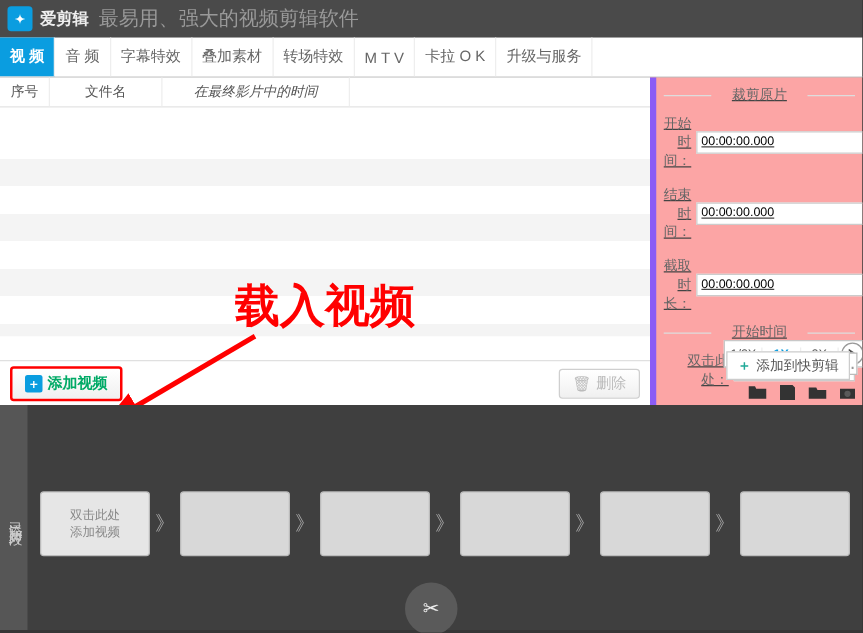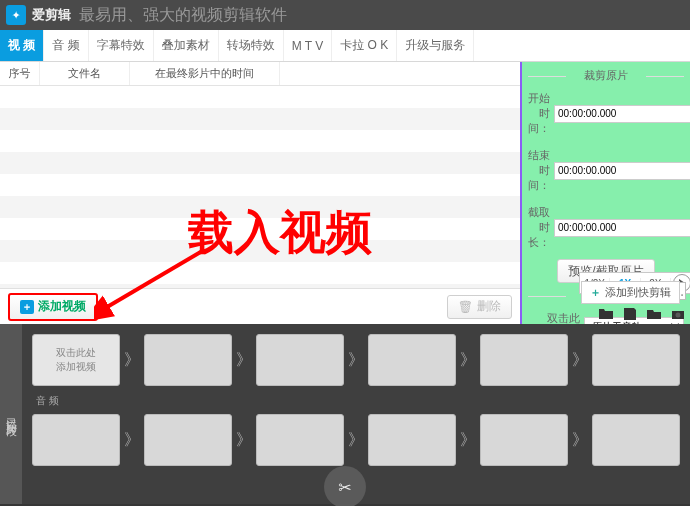--- a/index.html
+++ b/index.html
@@ -12,7 +12,7 @@
 .tab { flex: 0 0 auto; padding: 0 8px; font-size: 12px; color: #666; display: flex; align-items: center; border-right: 1px solid #eee; cursor: pointer; white-space: nowrap; }
 .tab.active { background: #0a9de0; color: #fff; font-weight: bold; }
 .main { display: flex; height: 262px; }
-.left-pane { flex: 1; background: #fff; display: flex; flex-direction: column; }
+.left-pane { flex: 1; background: #fff; display: flex; flex-direction: column; gap: 19px; }
 .table-head { display: flex; height: 24px; border-bottom: 1px solid #e3e3e3; font-size: 11px; color: #555; }
 .table-head > div { display: flex; align-items: center; justify-content: center; border-right: 1px solid #eee; }
 .col-idx { width: 40px; }

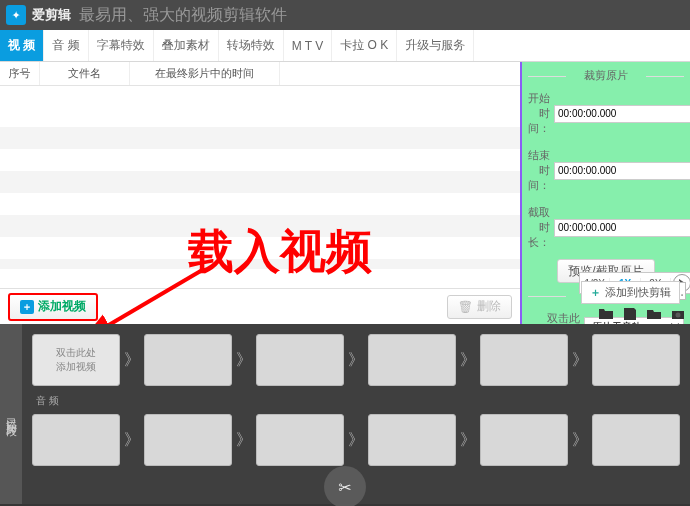--- a/index.html
+++ b/index.html
@@ -17,7 +17,7 @@
 .table-head > div { display: flex; align-items: center; justify-content: center; border-right: 1px solid #eee; }
 .col-idx { width: 40px; }
 .col-name { width: 90px; }
-.col-time { width: 150px; }
+.col-time { width: 150px; font-style: italic; }
 .col-dur { flex: 1; }
 .table-body { flex: 1; background: repeating-linear-gradient(#fff 0, #fff 22px, #f4f4f4 22px, #f4f4f4 44px); position: relative; }
 .annot { position: absolute; top: 116px; left: 188px; color: red; font-size: 46px; font-weight: bold; pointer-events: none; }

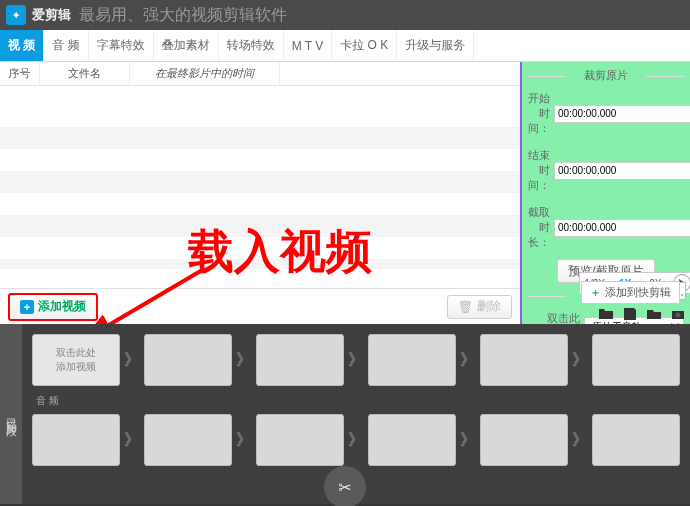--- a/index.html
+++ b/index.html
@@ -27,7 +27,7 @@
 .btn.primary { border: 2px solid red; color: #0a6; font-weight: bold; padding: 2px 10px; height: 28px; }
 .btn.primary .plus-icon { width: 14px; height: 14px; background: #0a9de0; border-radius: 2px; display: inline-flex; align-items: center; justify-content: center; color:#fff; font-size:10px; }
 .btn.muted { color: #bbb; margin-left: auto; }
-.right-pane { width: 170px; background: #86efac; border-left: 2px solid #8b5cf6; font-size: 11px; color: #444; padding: 4px 6px; display: flex; flex-direction: column; overflow: hidden; position: relative; }
+.right-pane { width: 170px; background: #fca5a5; border-left: 5px solid #8b5cf6; font-size: 11px; color: #444; padding: 4px 6px; display: flex; flex-direction: column; overflow: hidden; position: relative; text-decoration: underline; }
 .section-title { text-align: center; color: #666; padding: 2px 0; font-size: 11px; position: relative; }
 .section-title::before, .section-title::after { content: ""; position: absolute; top: 50%; width: 38px; border-top: 1px solid #ddd; }
 .section-title::before { left: 0; }

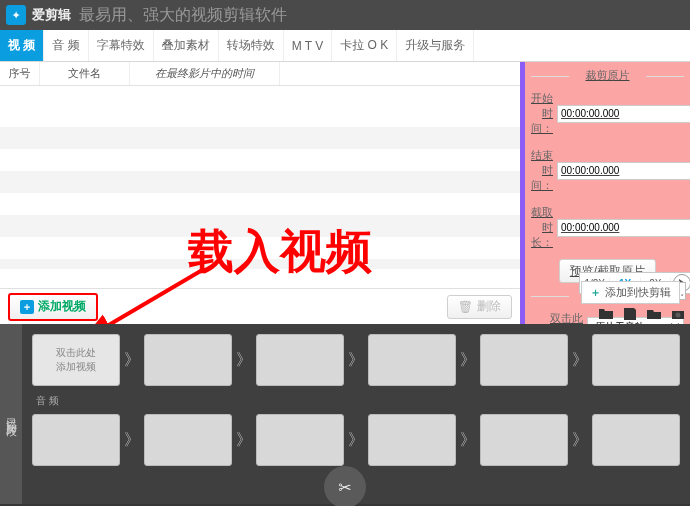--- a/index.html
+++ b/index.html
@@ -20,7 +20,7 @@
 .col-time { width: 150px; font-style: italic; }
 .col-dur { flex: 1; }
 .table-body { flex: 1; background: repeating-linear-gradient(#fff 0, #fff 22px, #f4f4f4 22px, #f4f4f4 44px); position: relative; }
-.annot { position: absolute; top: 116px; left: 188px; color: red; font-size: 46px; font-weight: bold; pointer-events: none; }
+.annot { position: absolute; top: 116px; left: 188px; color: red; font-size: 36px; font-weight: bold; pointer-events: none; }
 .arrow-svg { position: absolute; top: 158px; left: 94px; pointer-events: none; }
 .left-footer { height: 36px; border-top: 1px solid #e0e0e0; display: flex; align-items: center; padding: 0 8px; gap: 8px; }
 .btn { height: 24px; padding: 0 10px; font-size: 12px; border: 1px solid #cfcfcf; background: linear-gradient(#fff,#f0f0f0); border-radius: 3px; display: inline-flex; align-items: center; gap: 4px; color: #555; cursor: pointer; }

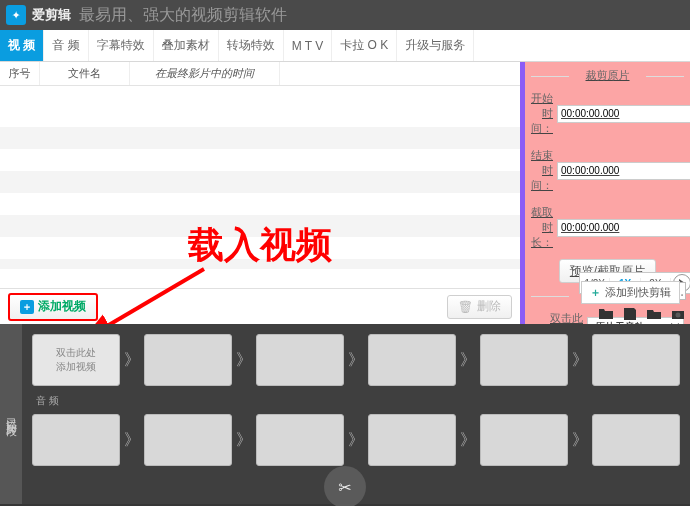--- a/index.html
+++ b/index.html
@@ -121,9 +121,6 @@
       <label>截取时长：</label>
       <input value="00:00:00.000" style="">
     </div>
-    <div class="center-row">
-      <div class="btn">预览/截取原片</div>
-    </div>
     <div class="section-title">开始时间</div>
     <div class="field-row">
       <label>双击此处：</label>

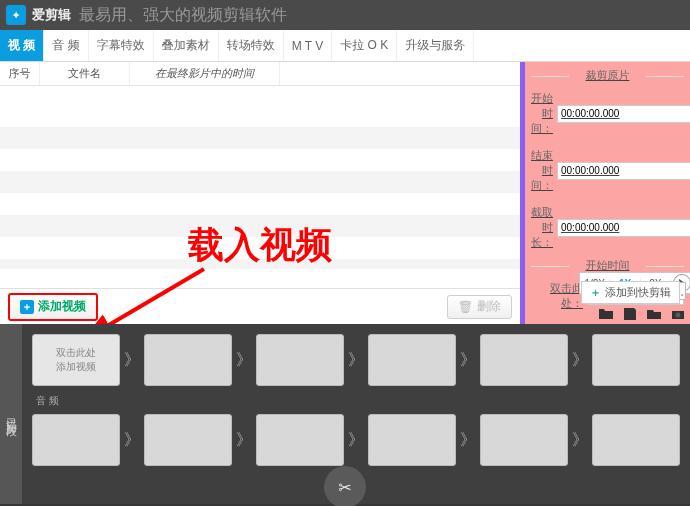--- a/index.html
+++ b/index.html
@@ -49,7 +49,7 @@
 .dark-icon { width: 16px; height: 16px; color: #333; }
 .strip { height: 180px; background: #3f3f3f; display: flex; position: absolute; left:0; right:0; top: 324px; }
 .strip-label { width: 22px; background: #565656; color: #ccc; font-size: 11px; writing-mode: vertical-rl; text-orientation: upright; display: flex; align-items: center; justify-content: center; padding: 6px 0; letter-spacing: 2px; }
-.strip-body { flex: 1; padding: 10px 10px 0 10px; display: flex; flex-direction: column; gap: 6px; overflow: hidden; }
+.strip-body { flex: 1; padding: 10px 10px 0 10px; display: flex; flex-direction: row; gap: 6px; overflow: hidden; }
 .clip-row { display: flex; align-items: center; gap: 4px; }
 .clip { width: 88px; height: 52px; background: #d8d8d8; border: 1px solid #bbb; border-radius: 3px; display: flex; align-items: center; justify-content: center; color: #999; font-size: 10px; text-align: center; flex-direction: column; }
 .clip.first { background: #e6e6e6; color: #888; }

